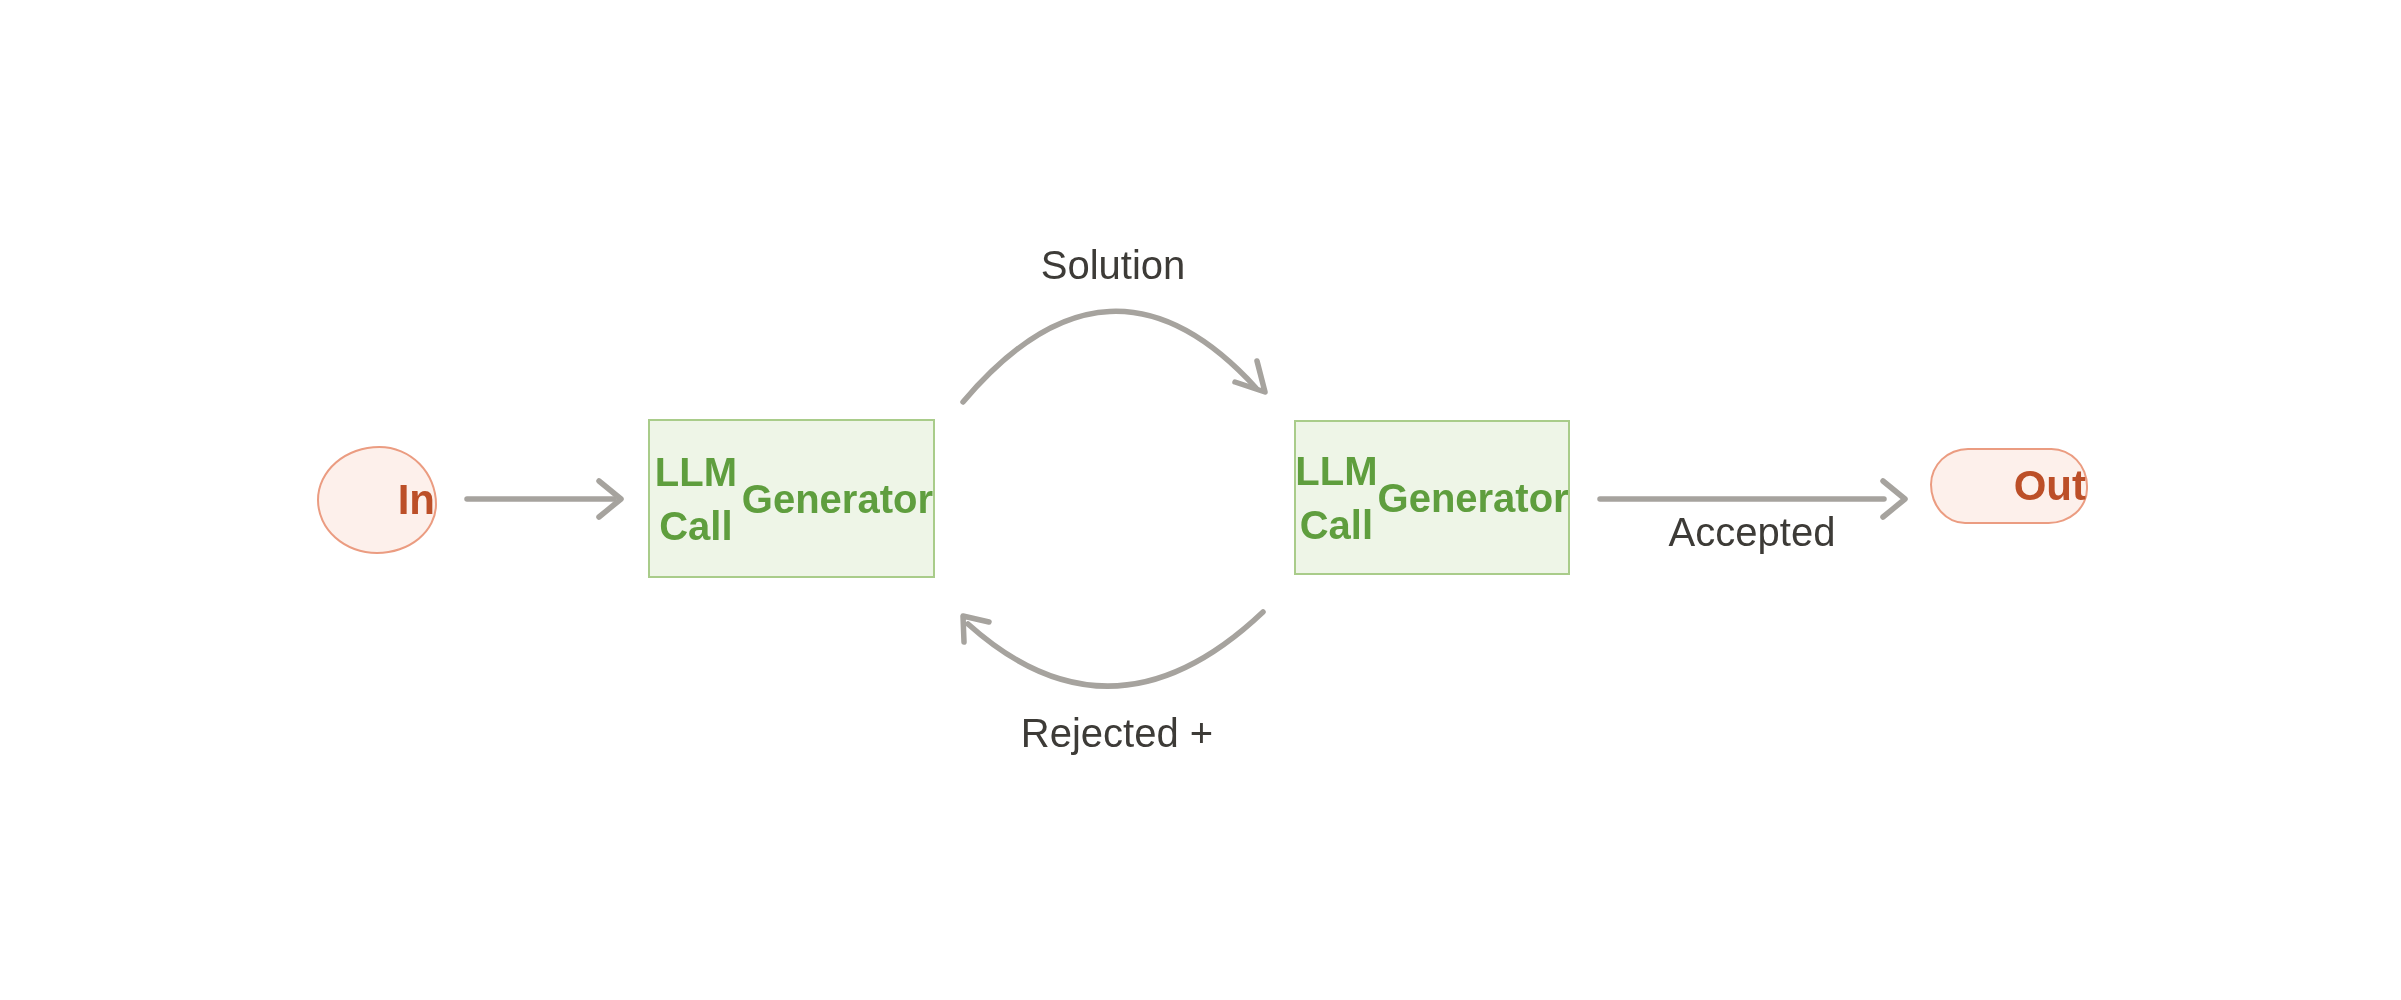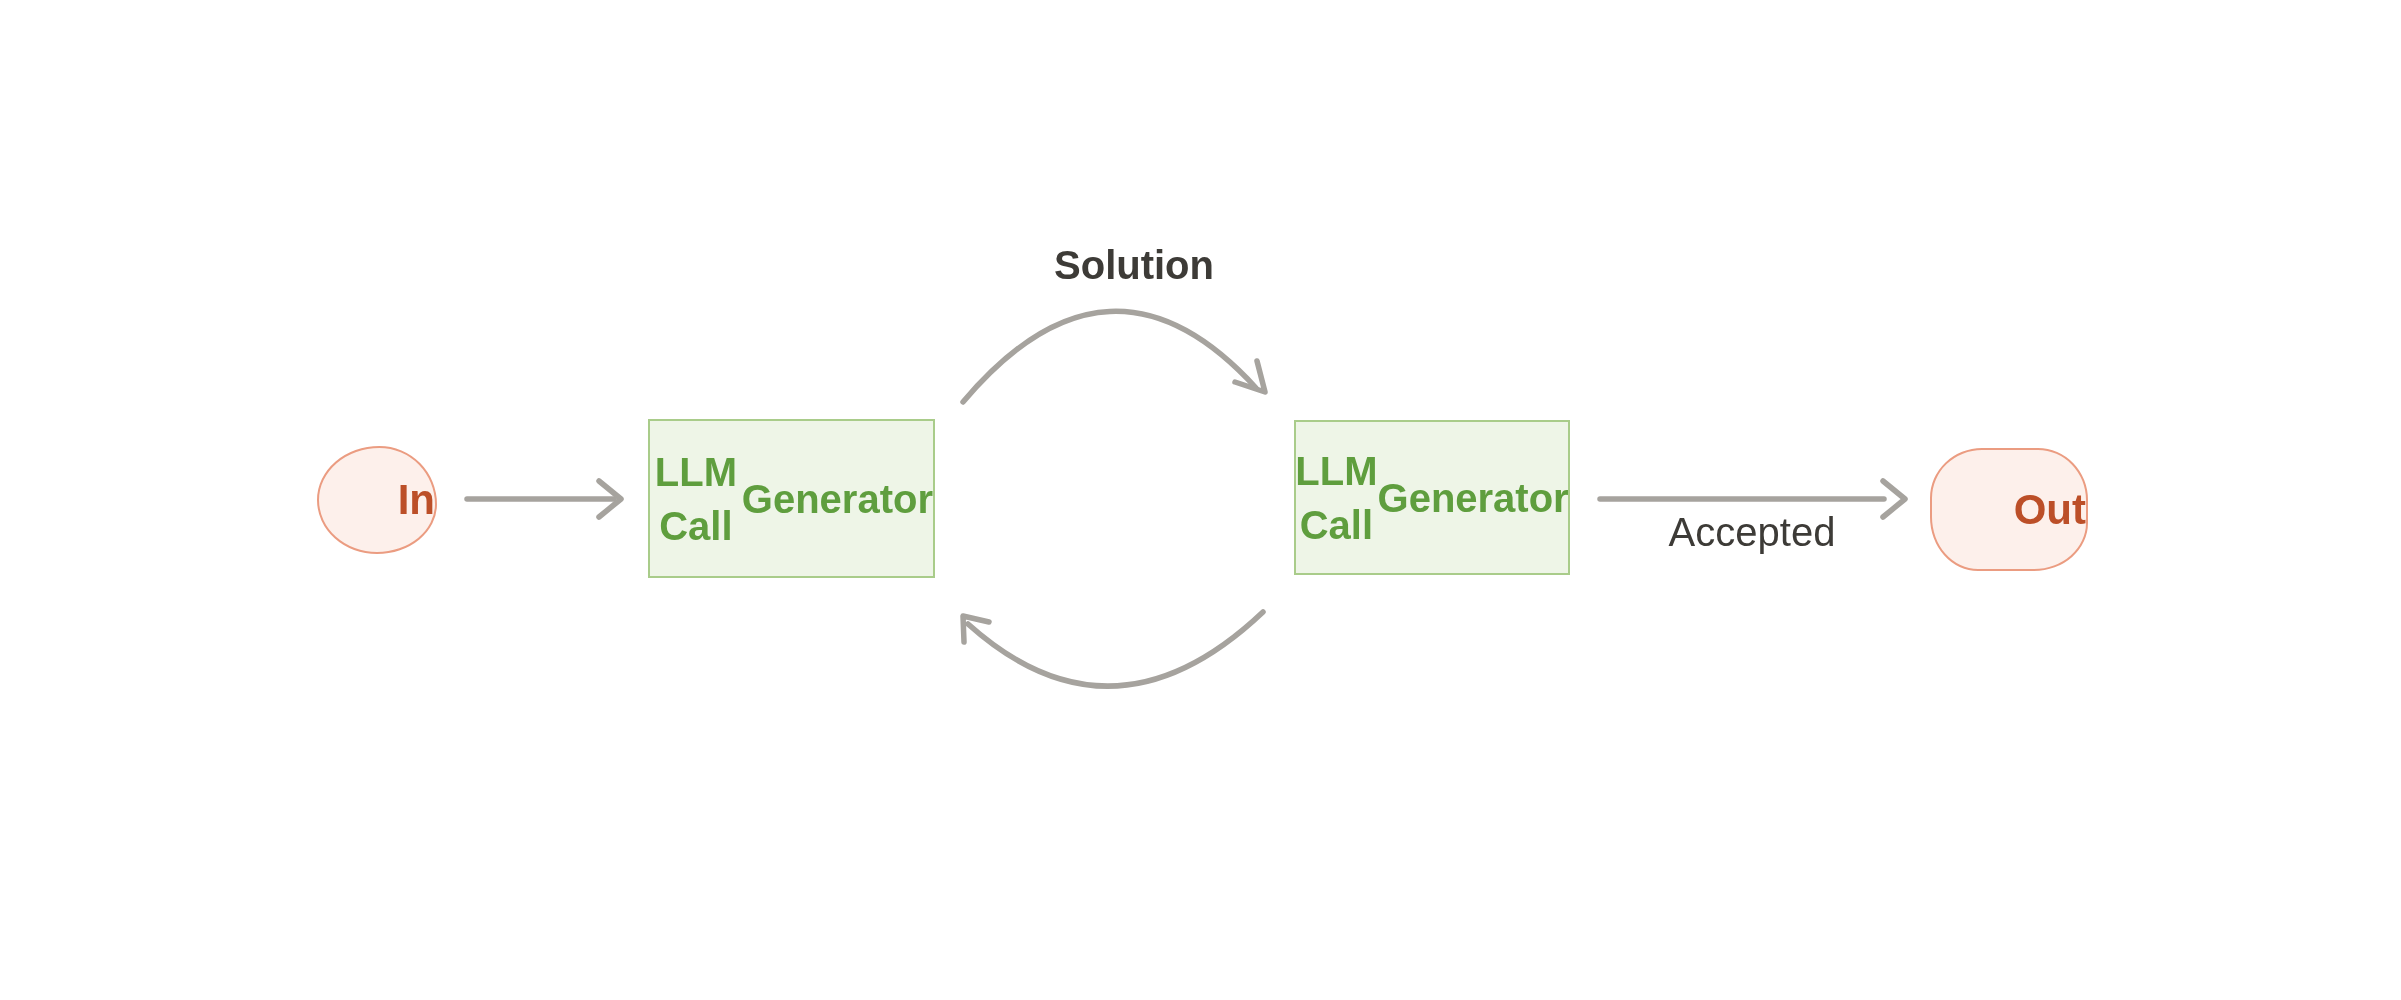--- a/index.html
+++ b/index.html
@@ -84,7 +84,7 @@
     text-align: center;
   }
   .edge-label span { display: block; }
-  .label-solution { left: 934px; top: 239px; width: 400px; font-weight: bold; }
+  .label-solution { left: 913px; top: 239px; width: 400px; }
   .label-accepted { left: 1602px; top: 506px; width: 300px; }
   .label-rejected { left: 917px; top: 707px; width: 400px; }
 </style>

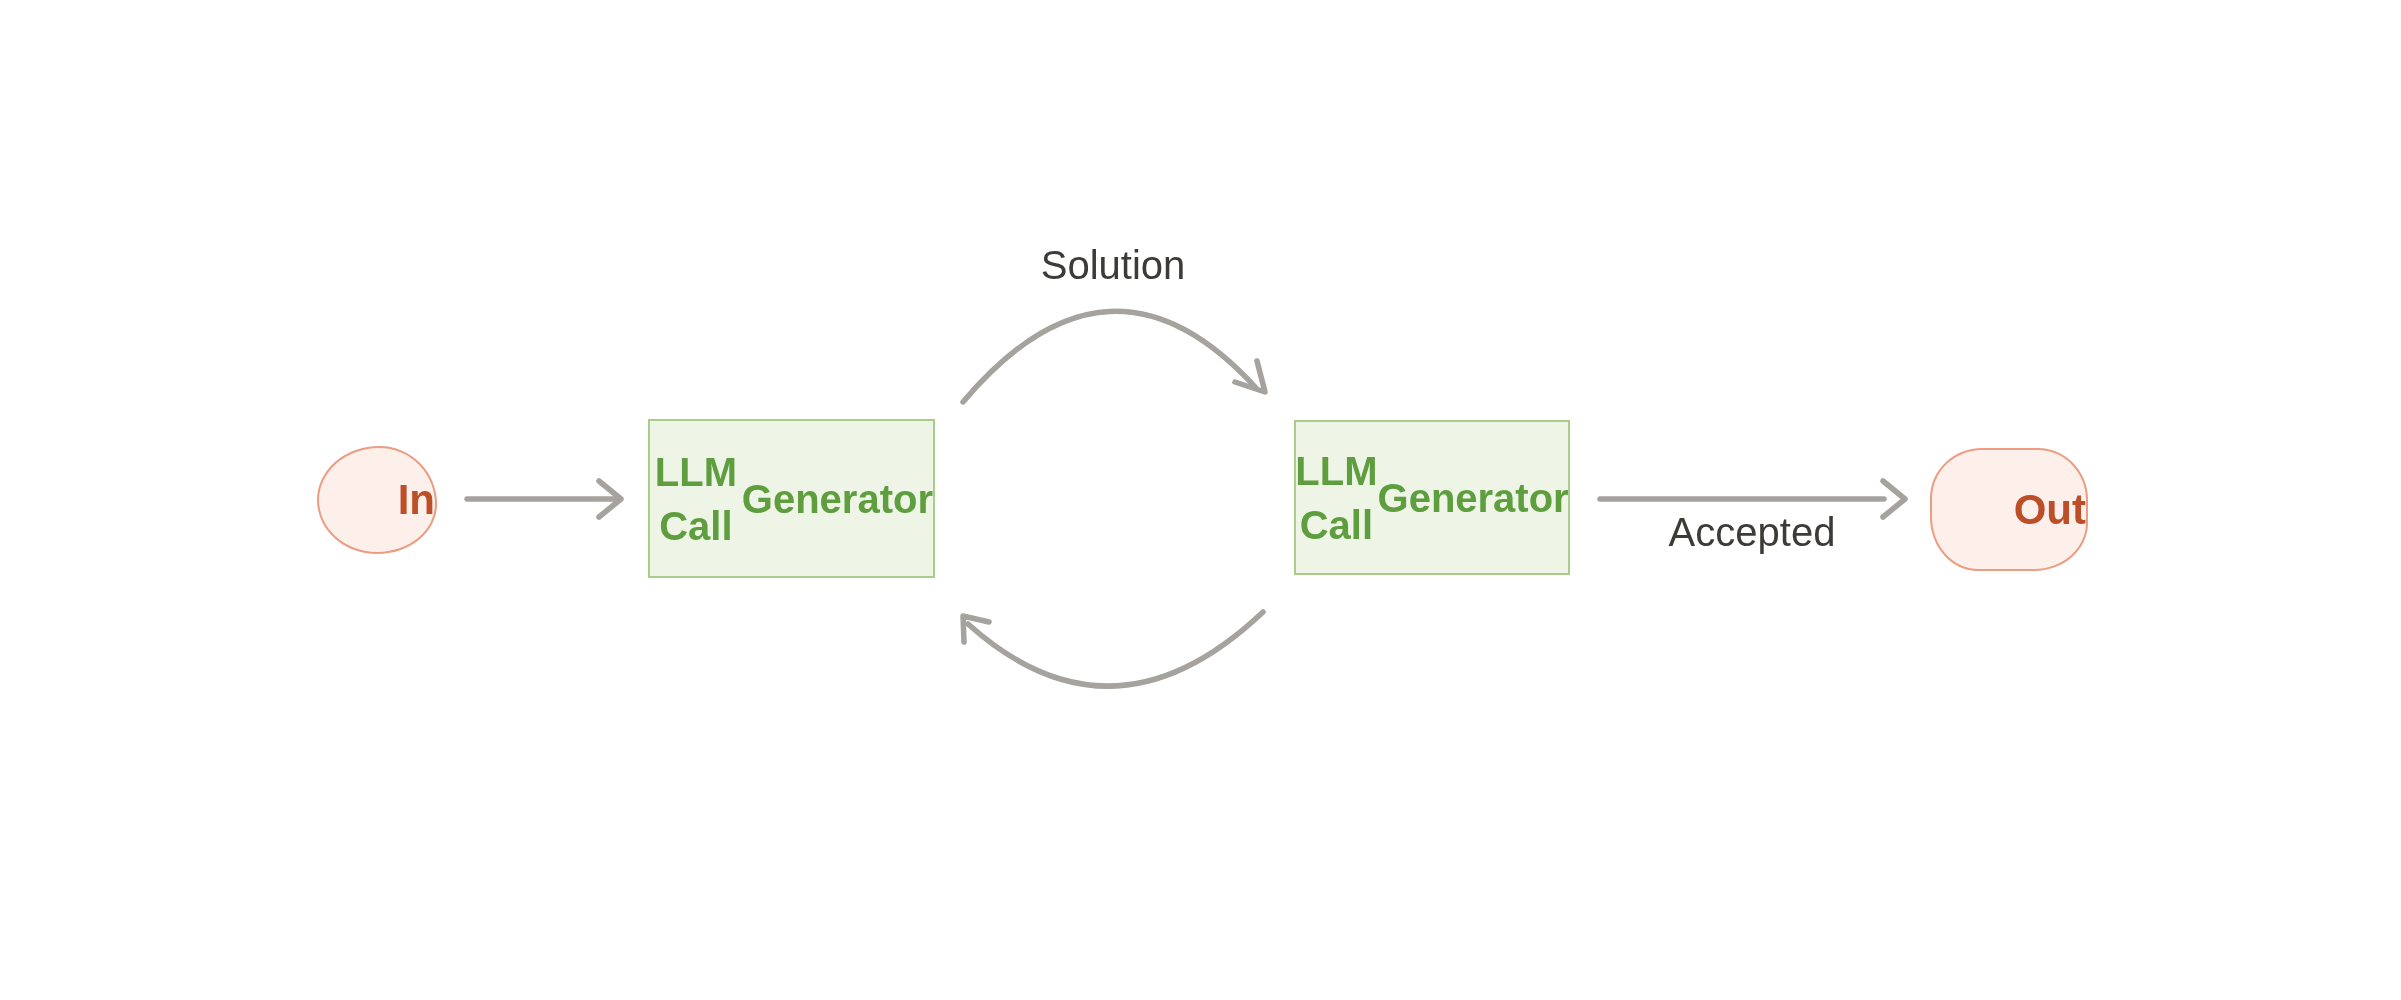--- a/index.html
+++ b/index.html
@@ -71,7 +71,7 @@
   }
   .pill-out {
     left: 1930px; top: 448px;
-    width: 158px; height: 123px;
+    width: 158px; height: 76px;
     border-radius: 52px 50px 54px 48px / 50px 52px 48px 54px;
   }
   .box-generator { left: 648px; top: 419px; width: 287px; height: 159px; }

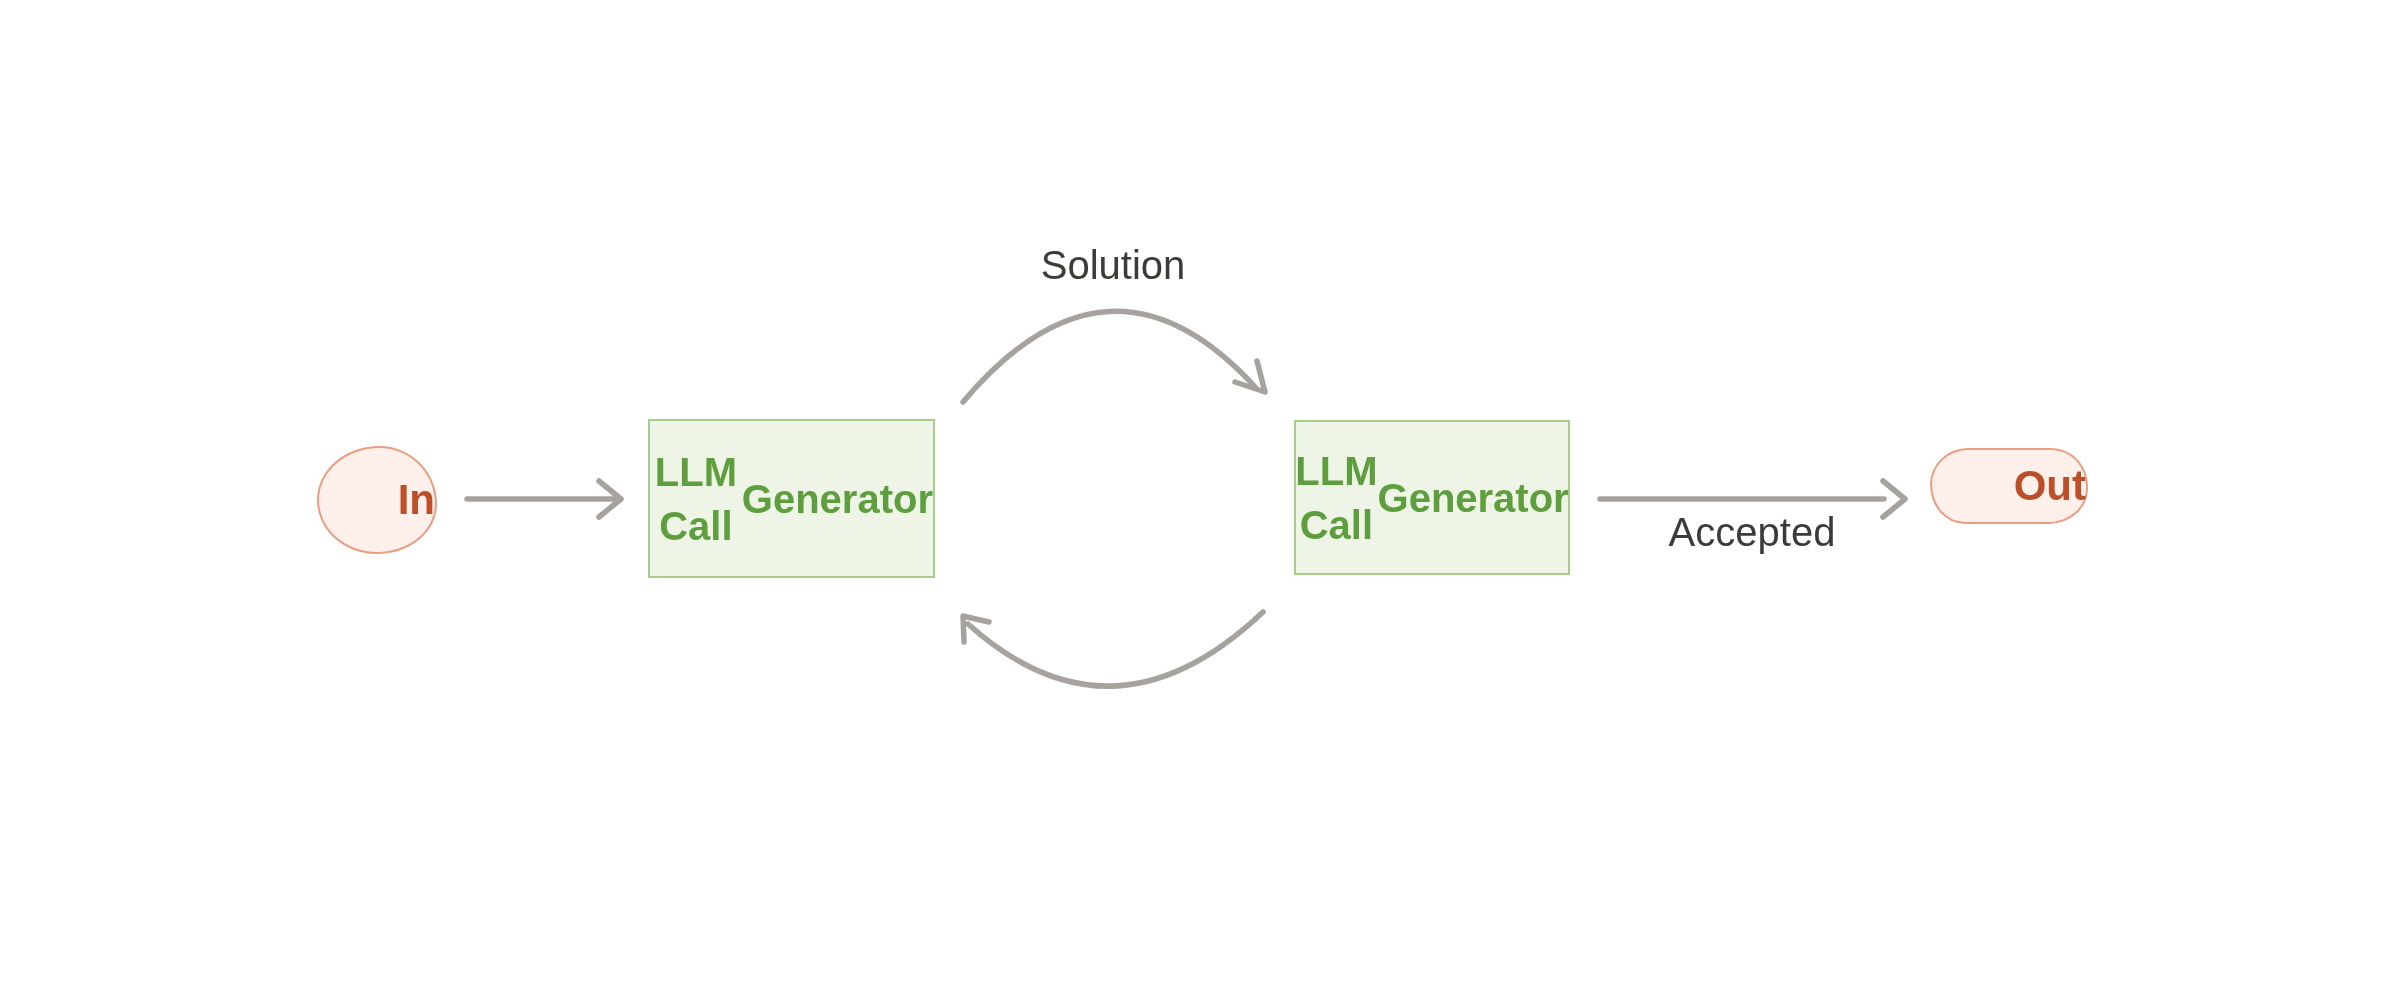--- a/index.html
+++ b/index.html
@@ -139,6 +139,7 @@
   </div>
 
   <div class="edge-label label-rejected">
+    <span>Rejected +</span>
   </div>
 
   <div class="edge-label label-accepted">

